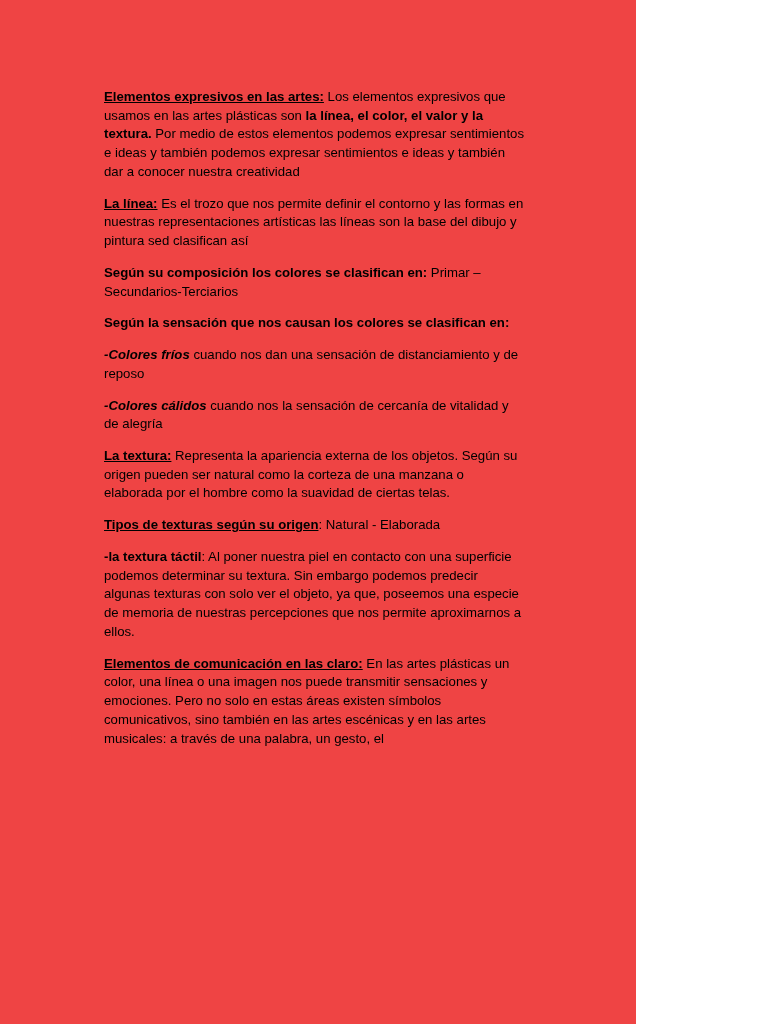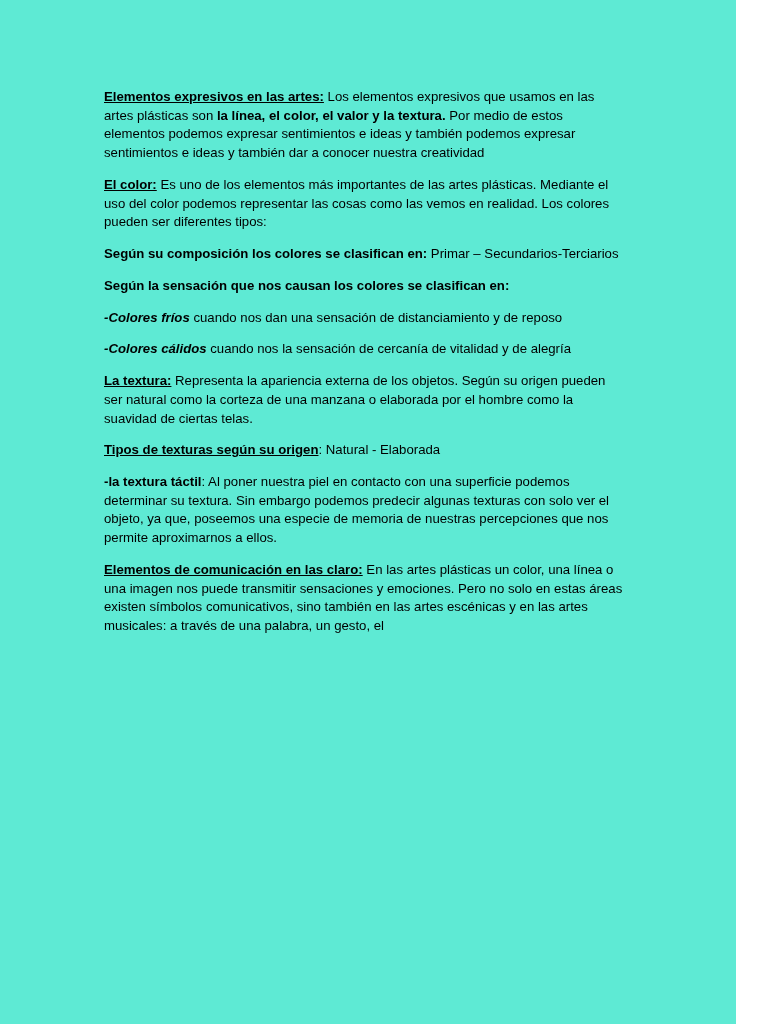--- a/index.html
+++ b/index.html
@@ -16,9 +16,9 @@
   }
   .page {
     position: relative;
-    width: 736px;
+    width: 636px;
     height: 1024px;
-    background: #5eead4;
+    background: #ef4444;
     box-sizing: border-box;
     padding: 88px 112px 0 104px;
   }

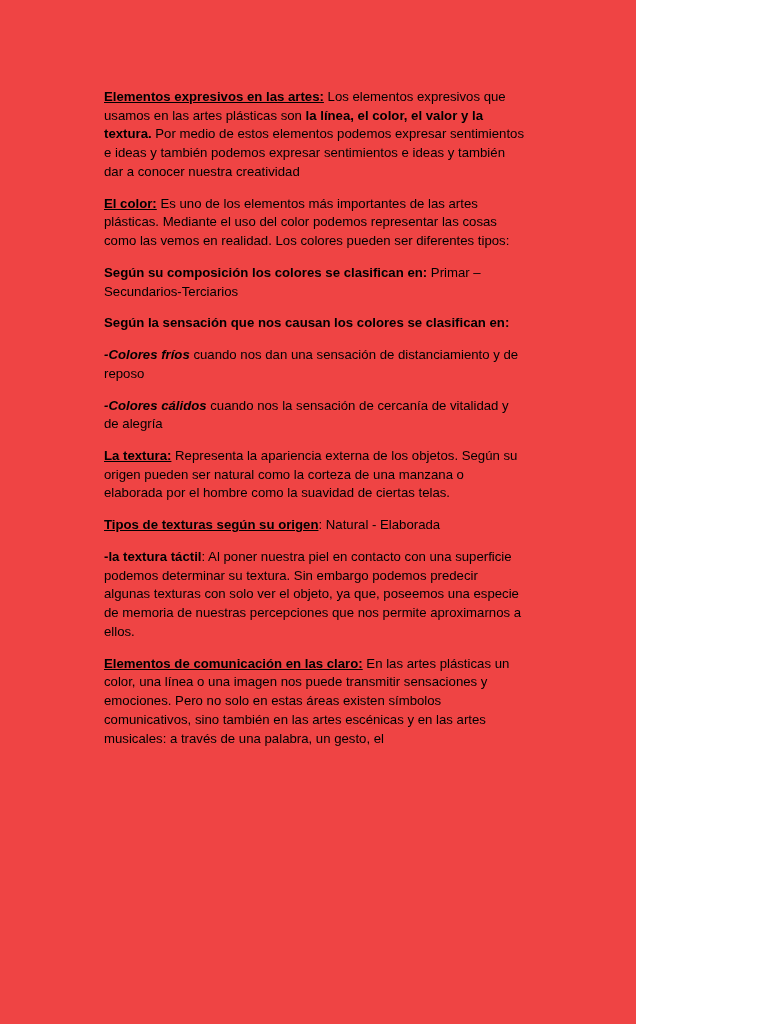--- a/index.html
+++ b/index.html
@@ -40,6 +40,7 @@
 <div class="page">
   <div class="doc-body">
       <p class="para"><span class="bu">Elementos expresivos en las artes:</span><span> Los elementos expresivos que usamos en las artes plásticas son </span><span class="b">la línea, el color, el valor  y la textura.</span><span> Por medio de estos elementos podemos expresar sentimientos e ideas y también podemos expresar sentimientos e ideas y también dar a conocer nuestra creatividad</span></p>
+      <p class="para"><span class="bu">La línea:</span><span> Es el trozo que nos permite definir el contorno y las formas en nuestras representaciones artísticas las líneas son la base del dibujo y pintura sed clasifican así</span></p>
       <p class="para"><span class="bu">El color:</span><span> Es uno de los elementos más importantes  de las artes plásticas. Mediante  el uso del color podemos representar las cosas como las vemos en realidad. Los  colores pueden ser diferentes tipos:</span></p>
       <p class="para"><span class="b">Según su composición los colores se clasifican en:</span><span> Primar – Secundarios-Terciarios</span></p>
       <p class="para"><span class="b">Según la sensación que nos causan los colores se clasifican en:</span></p>

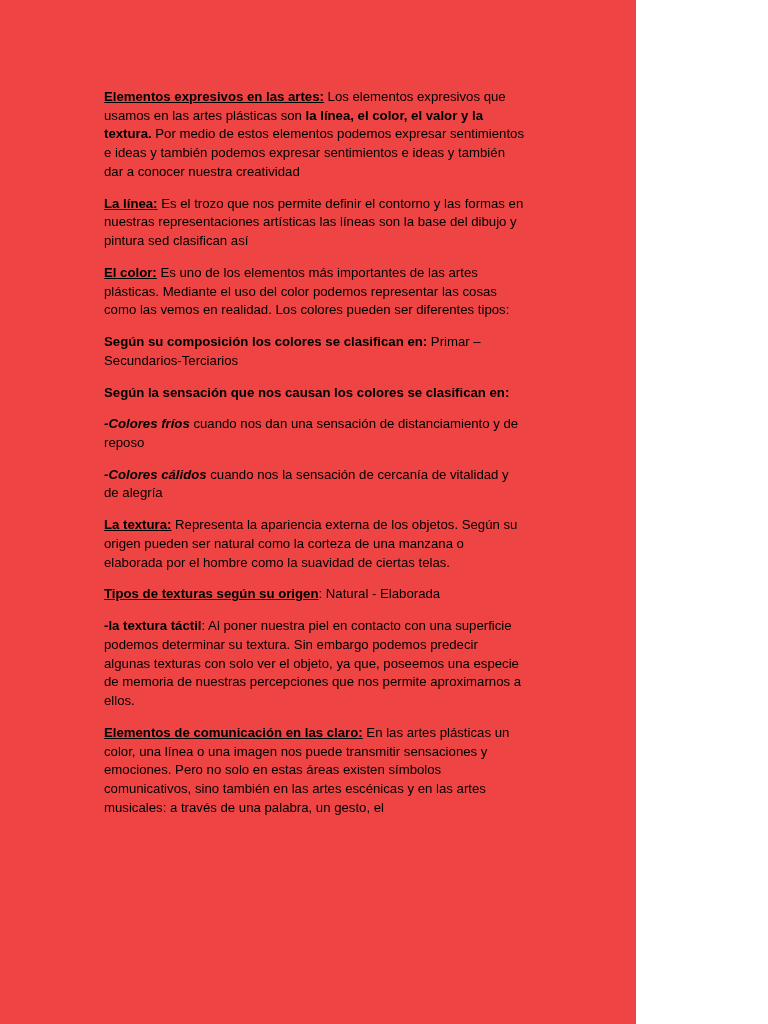--- a/index.html
+++ b/index.html
@@ -41,7 +41,6 @@
   <div class="doc-body">
       <p class="para"><span class="bu">Elementos expresivos en las artes:</span><span> Los elementos expresivos que usamos en las artes plásticas son </span><span class="b">la línea, el color, el valor  y la textura.</span><span> Por medio de estos elementos podemos expresar sentimientos e ideas y también podemos expresar sentimientos e ideas y también dar a conocer nuestra creatividad</span></p>
       <p class="para"><span class="bu">La línea:</span><span> Es el trozo que nos permite definir el contorno y las formas en nuestras representaciones artísticas las líneas son la base del dibujo y pintura sed clasifican así</span></p>
-      <p class="para"><span class="bu">El color:</span><span> Es uno de los elementos más importantes  de las artes plásticas. Mediante  el uso del color podemos representar las cosas como las vemos en realidad. Los  colores pueden ser diferentes tipos:</span></p>
       <p class="para"><span class="b">Según su composición los colores se clasifican en:</span><span> Primar – Secundarios-Terciarios</span></p>
       <p class="para"><span class="b">Según la sensación que nos causan los colores se clasifican en:</span></p>
       <p class="para"><span class="bi">-Colores fríos</span><span> cuando nos dan una sensación de distanciamiento y de reposo</span></p>

